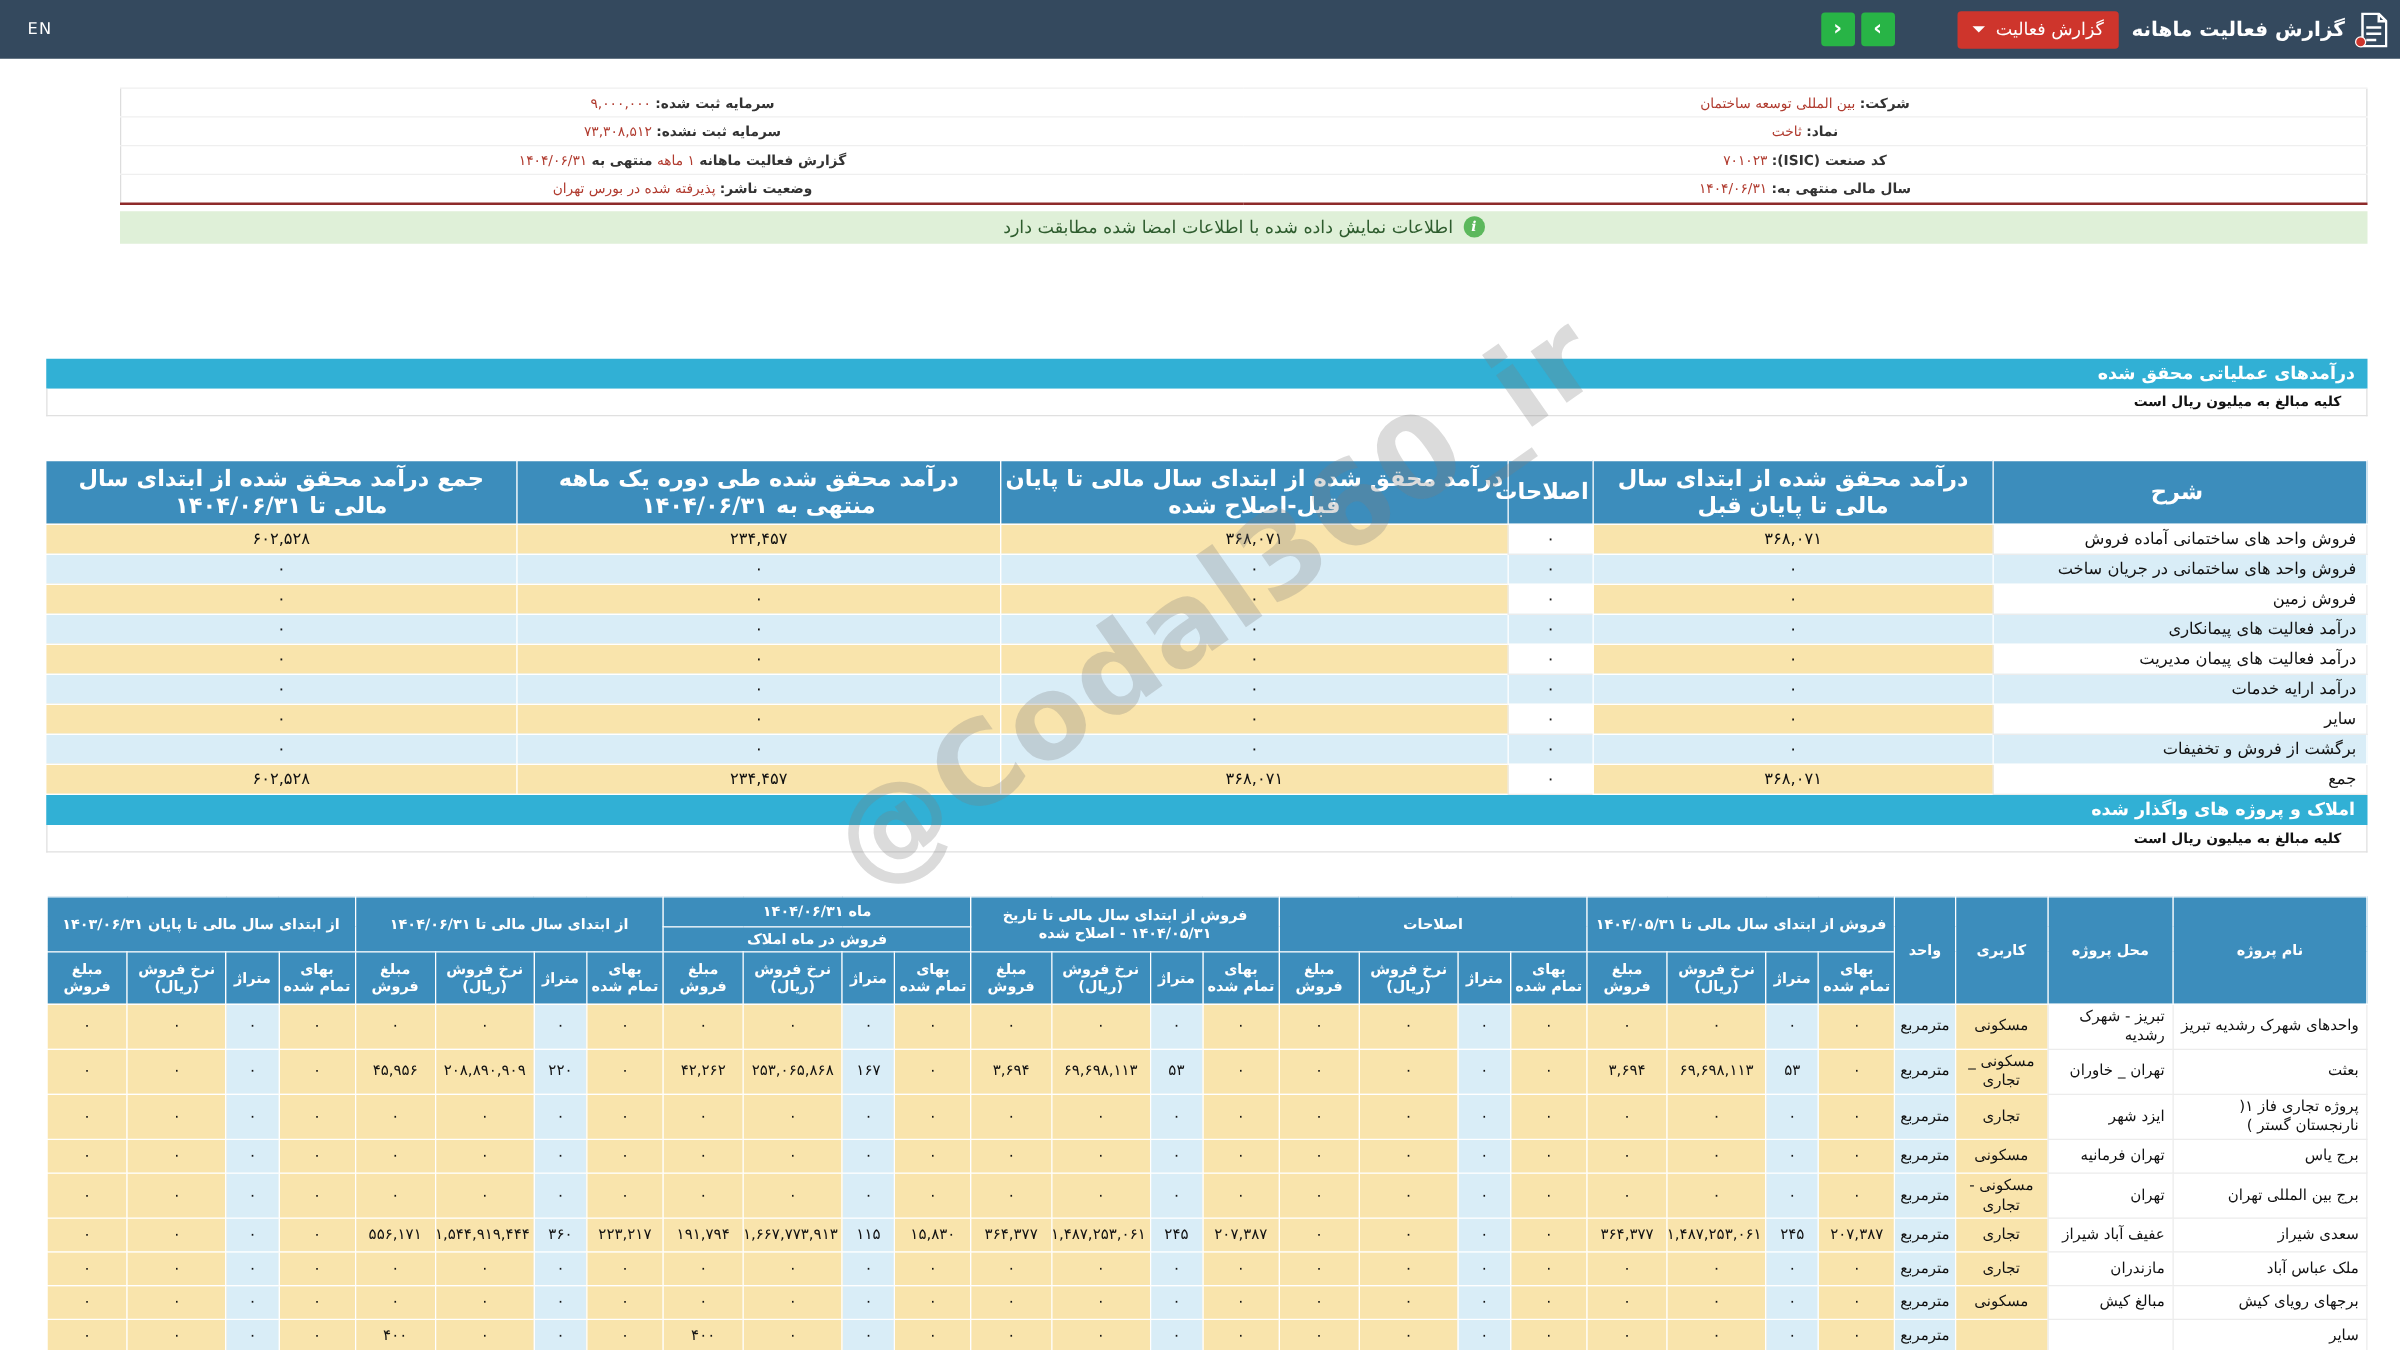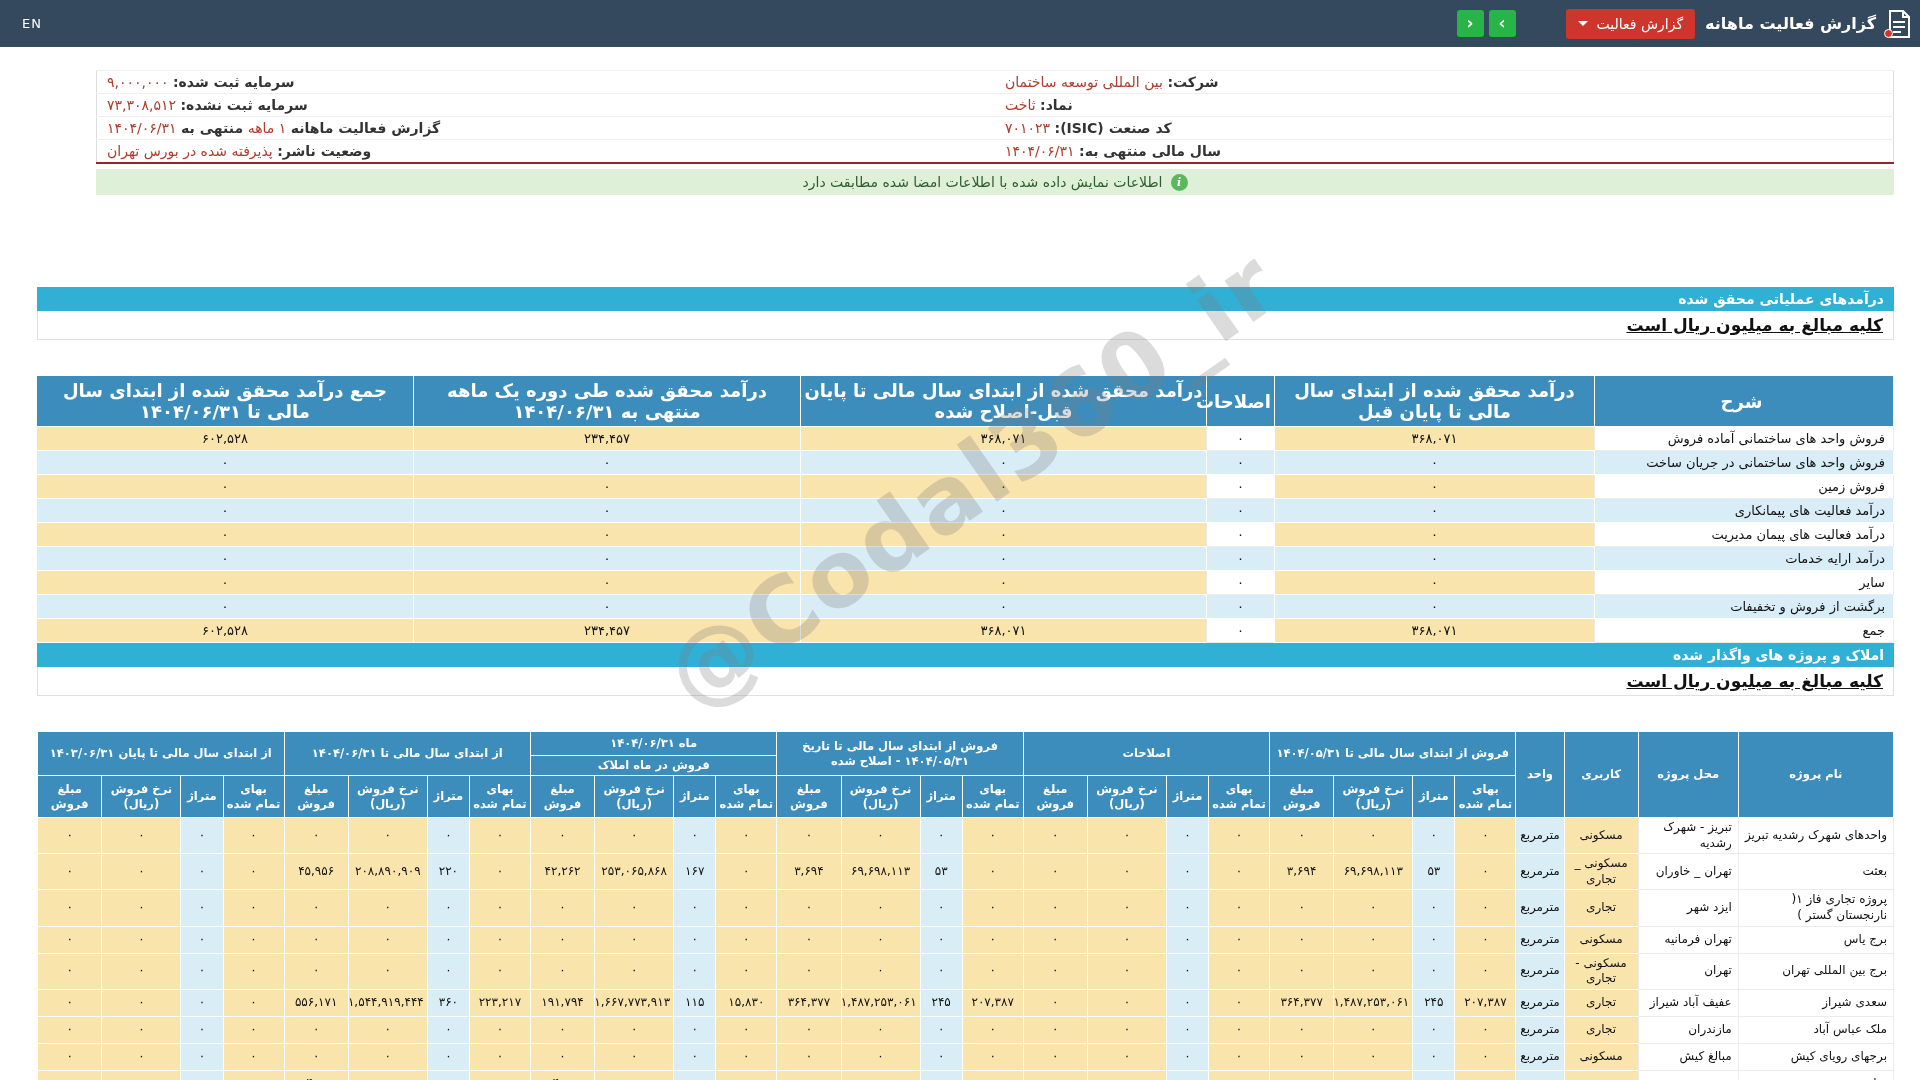--- a/index.html
+++ b/index.html
@@ -23,7 +23,7 @@
 
   
   .info-table { width: 100%; border-collapse: collapse; border: 1px solid #ddd; border-bottom: 2px solid var(--maroon, #8e2a2a); background: #fff; }
-  .info-table td { width: 50%; padding: 3px 10px; border-top: 1px solid #efefef; font-size: 14px; text-align: left; height: 23px; }
+  .info-table td { width: 50%; padding: 3px 10px; border-top: 1px solid #efefef; font-size: 11px; text-align: center; height: 23px; }
   .info-table .lbl { font-weight: bold; color: #333; }
   .info-table .val { color: var(--value_red, #b03a2e); }
 

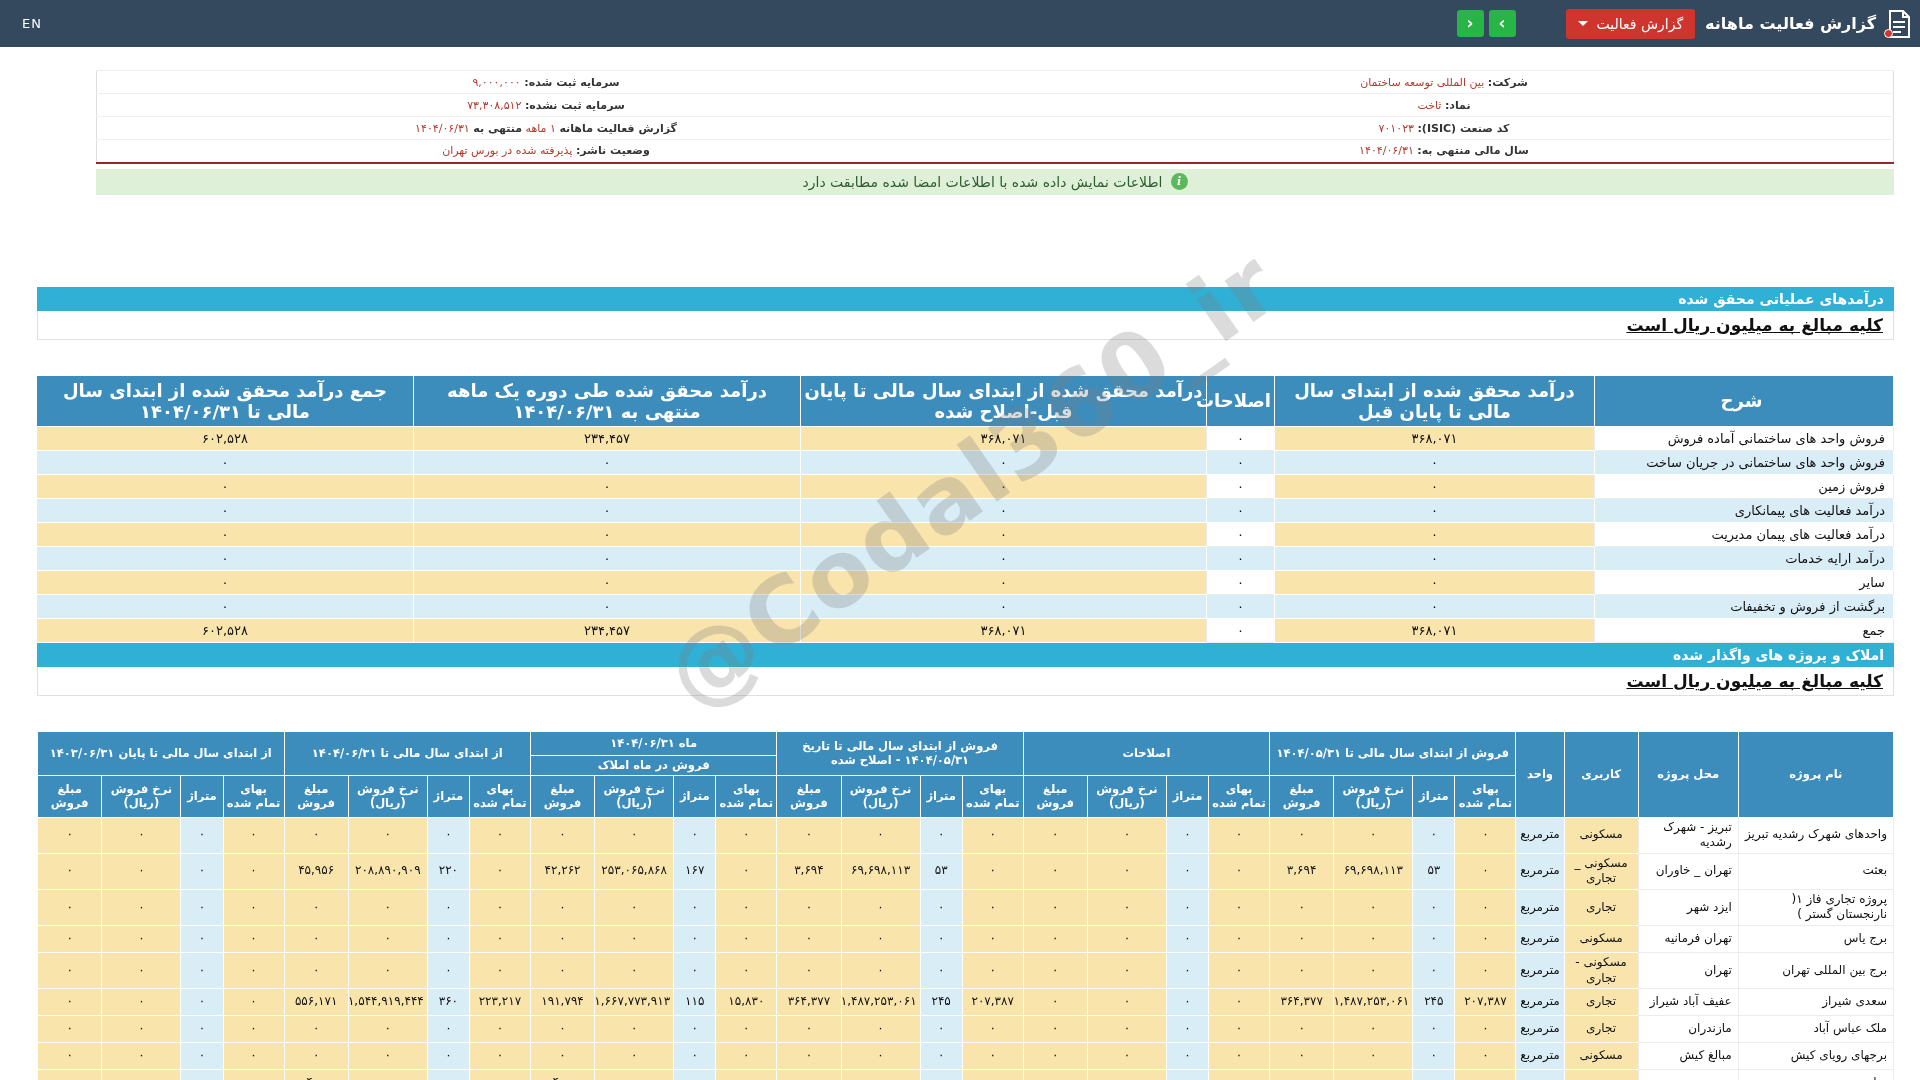--- a/index.html
+++ b/index.html
@@ -37,7 +37,7 @@
   .report-section.sec1 { margin-top: 92px; }
   .report-section.sec2 { }
   .section-header { background: var(--cyan, #31b0d5); color: #fff; font-weight: bold; font-size: 14px; padding: 4px 10px; }
-  .section-note { background: #fff; border: 1px solid #e0e0e0; border-top: none; font-weight: bold; font-size: 17px; padding: 4px 10px; color: #111; text-decoration: underline; }
+  .section-note { background: #fff; border: 1px solid #e0e0e0; border-top: none; font-weight: bold; font-size: 11px; padding: 4px 20px; color: #111; }
 
   
   .data-table { border-collapse: collapse; table-layout: fixed; width: 100%; margin-top: 35px; background: #fff; }

